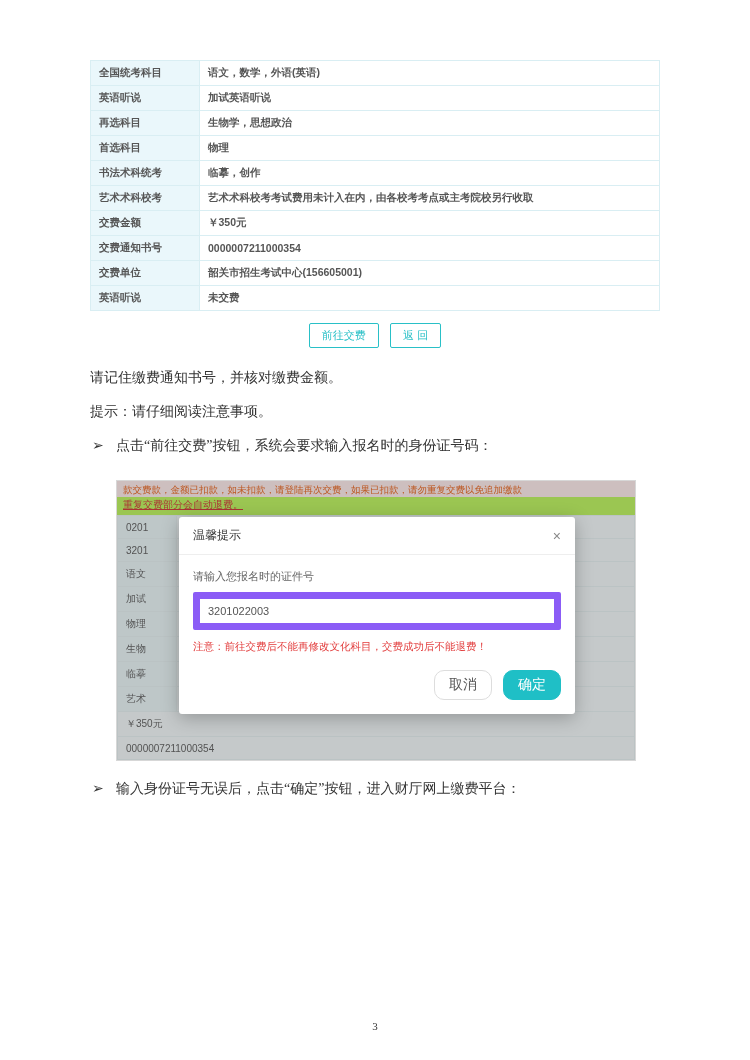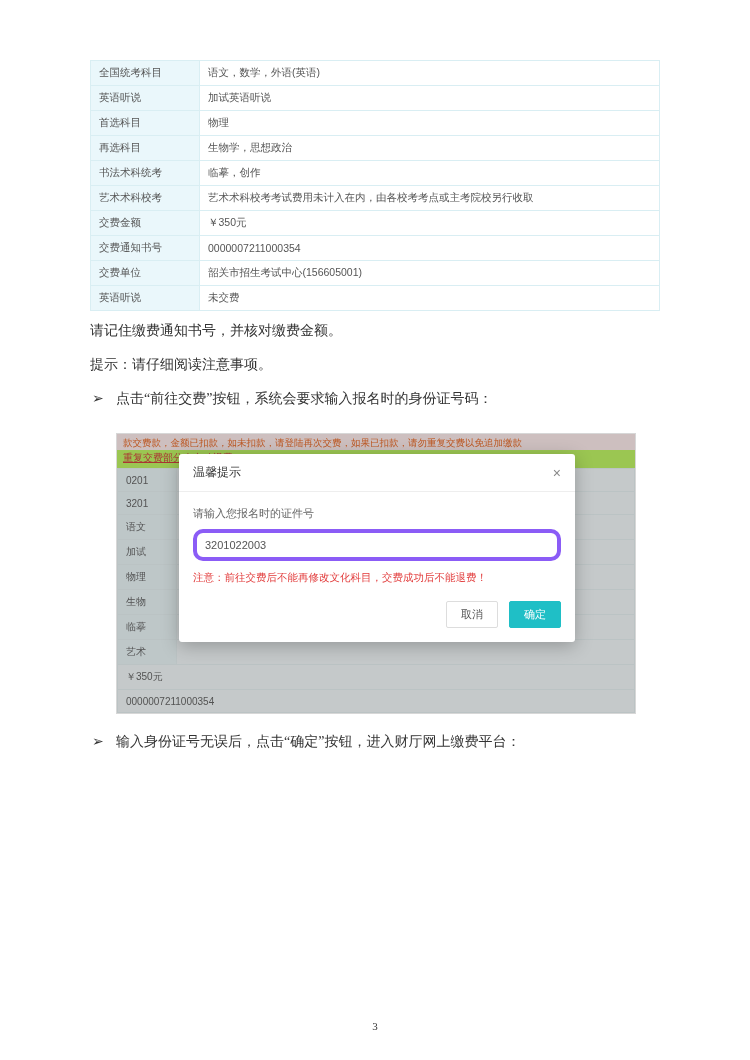--- a/index.html
+++ b/index.html
@@ -25,6 +25,7 @@
     font-size: 10.5px;
     font-family: "Microsoft YaHei", Arial, sans-serif;
     color: #555;
+    font-weight: bold;
   }
   .info-table td {
     border: 1px solid #d9eef3;

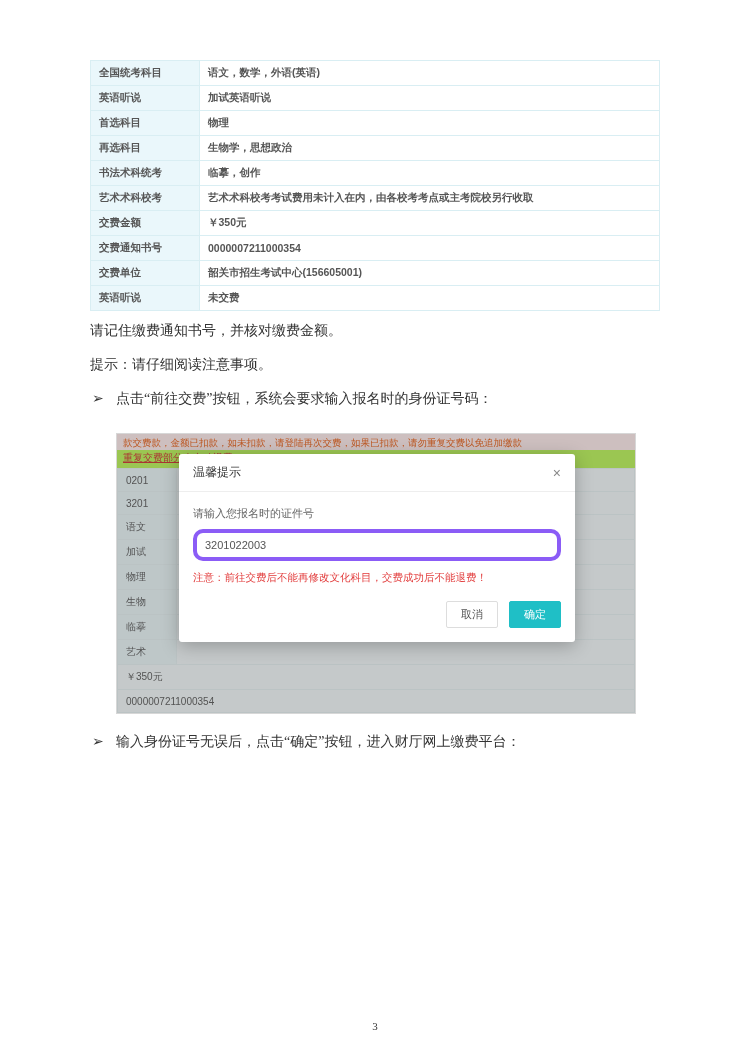--- a/index.html
+++ b/index.html
@@ -229,12 +229,12 @@
           <td class="value">加试英语听说</td>
         </tr>
       <tr>
+          <td class="label">再选科目</td>
+          <td class="value">生物学，思想政治</td>
+        </tr>
+      <tr>
           <td class="label">首选科目</td>
           <td class="value">物理</td>
-        </tr>
-      <tr>
-          <td class="label">再选科目</td>
-          <td class="value">生物学，思想政治</td>
         </tr>
       <tr>
           <td class="label">书法术科统考</td>

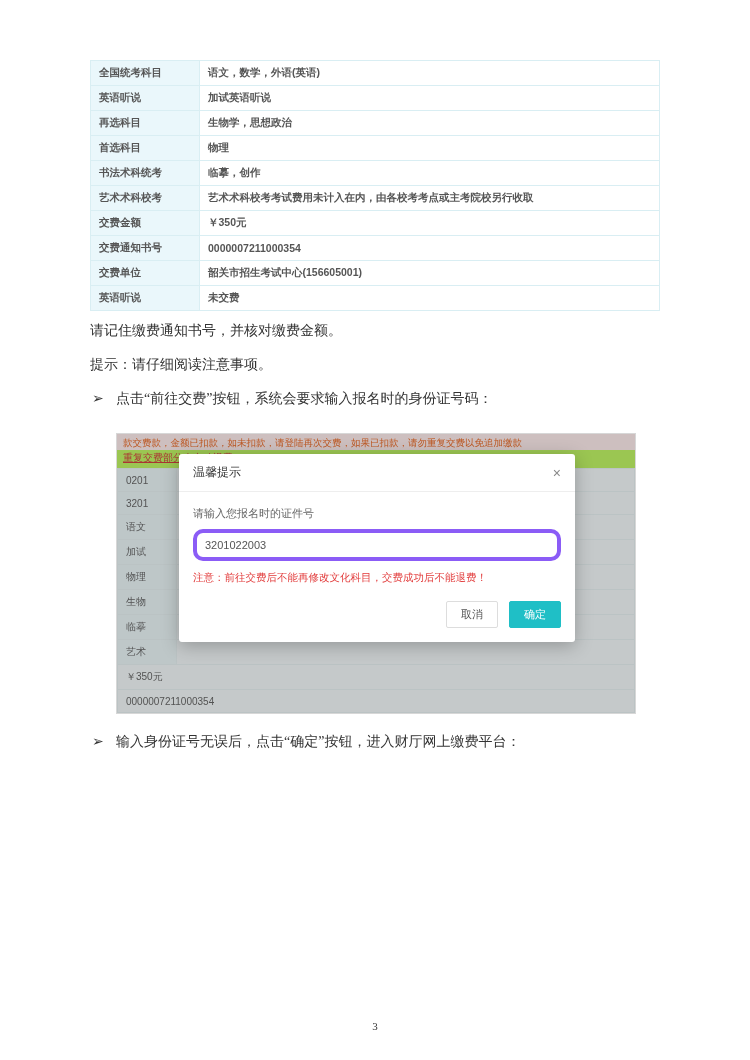--- a/index.html
+++ b/index.html
@@ -263,6 +263,10 @@
     </tbody>
   </table>
 
+  <div class="btn-row">
+    <span class="btn">前往交费</span>
+    <span class="btn">返 回</span>
+  </div>
 
   <div class="para">请记住缴费通知书号，并核对缴费金额。</div>
   <div class="para">提示：请仔细阅读注意事项。</div>

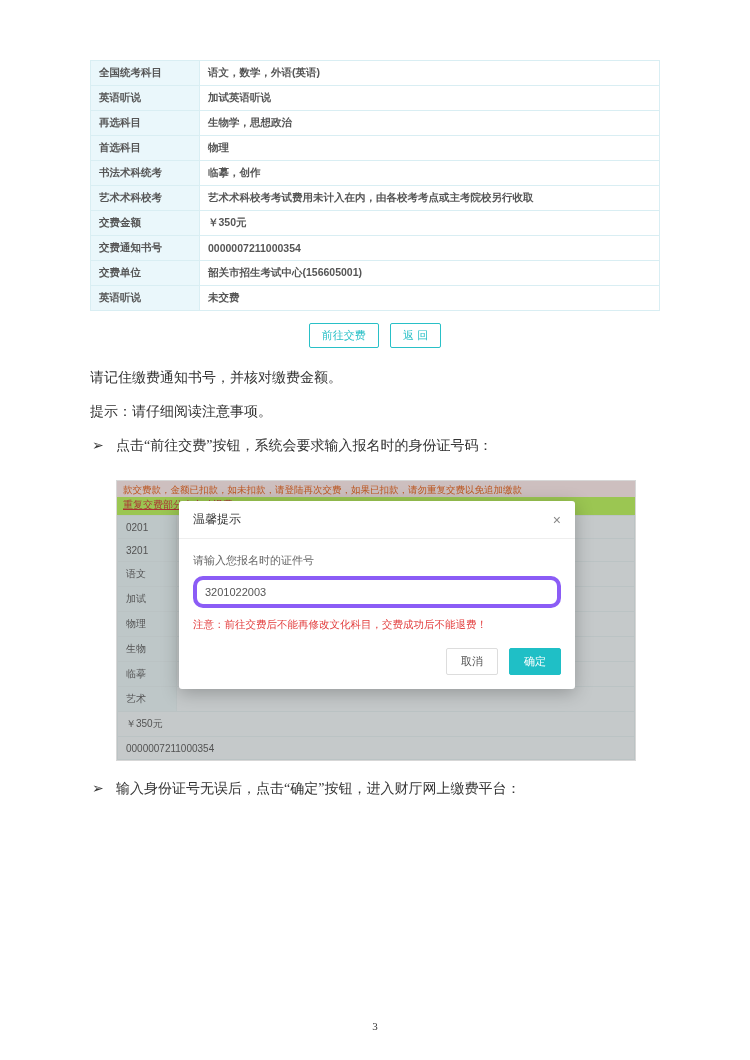--- a/index.html
+++ b/index.html
@@ -136,7 +136,7 @@
   }
   .modal {
     position: absolute;
-    top: 20px;
+    top: 36px;
     left: 62px;
     width: 396px;
     background: #fff;

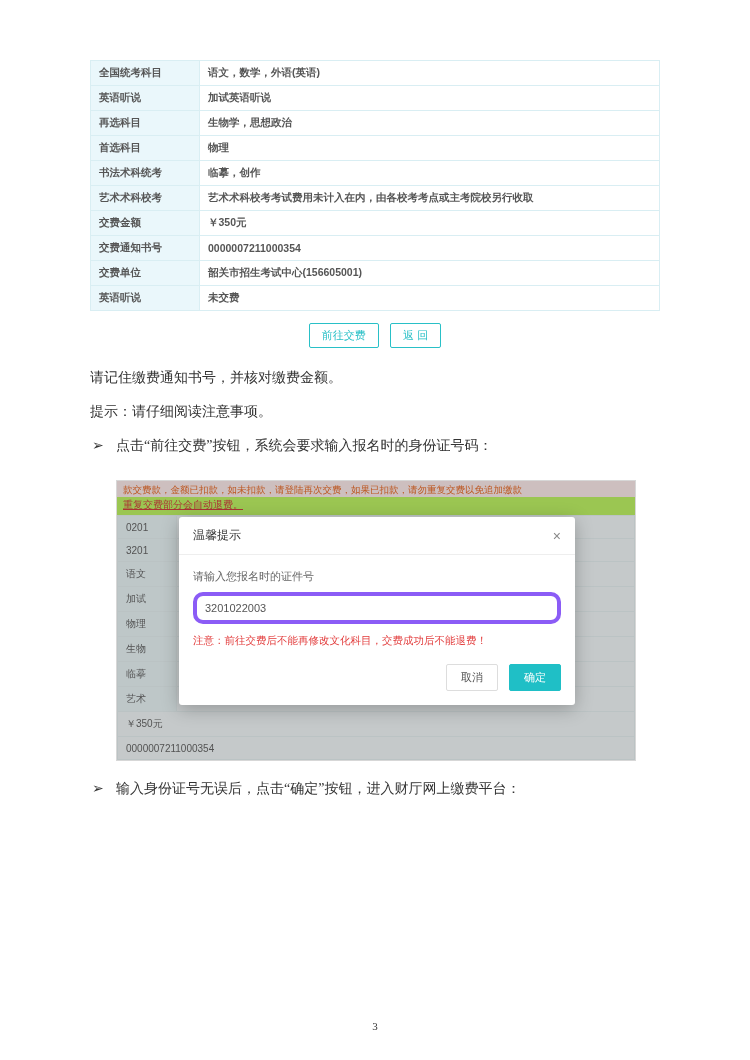--- a/index.html
+++ b/index.html
@@ -170,8 +170,8 @@
   .modal-input {
     width: 100%;
     box-sizing: border-box;
-    border: 4px solid #8b5cf6;
-    border-radius: 10px;
+    border: 7px solid #8b5cf6;
+    border-radius: 2px;
     padding: 6px 8px;
     font-size: 11px;
     color: #555;

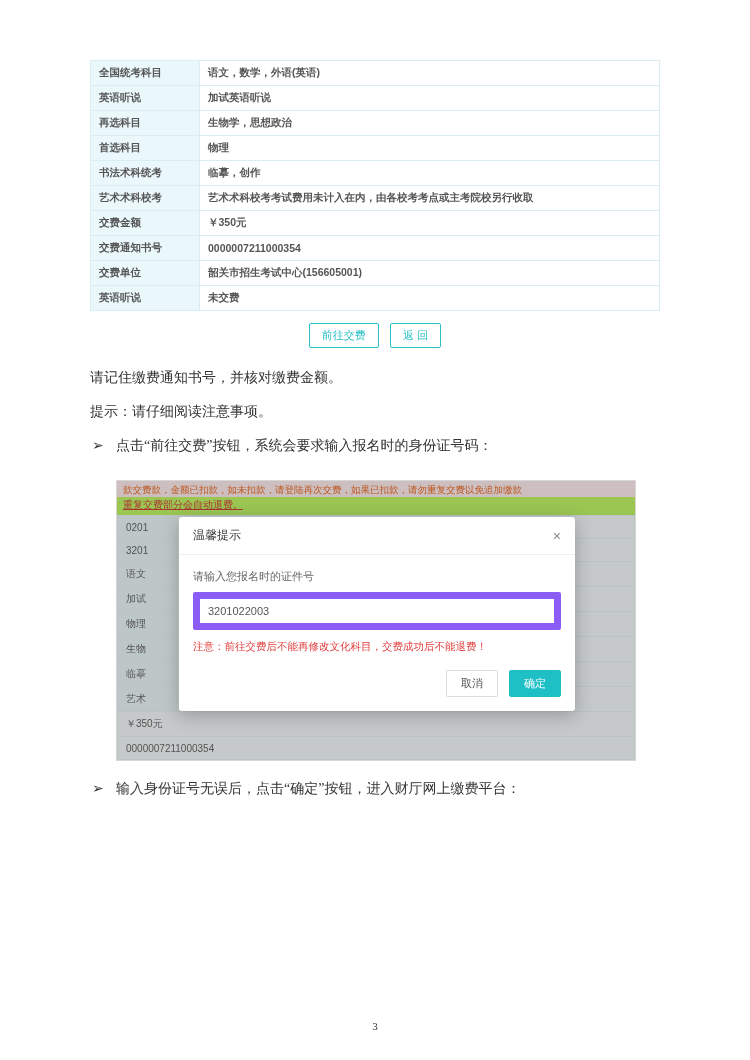--- a/index.html
+++ b/index.html
@@ -189,9 +189,9 @@
   }
   .mbtn {
     display: inline-block;
-    font-size: 11px;
+    font-size: 14px;
     padding: 5px 14px;
-    border-radius: 2px;
+    border-radius: 10px;
     margin-left: 8px;
     cursor: pointer;
     border: 1px solid #ddd;

